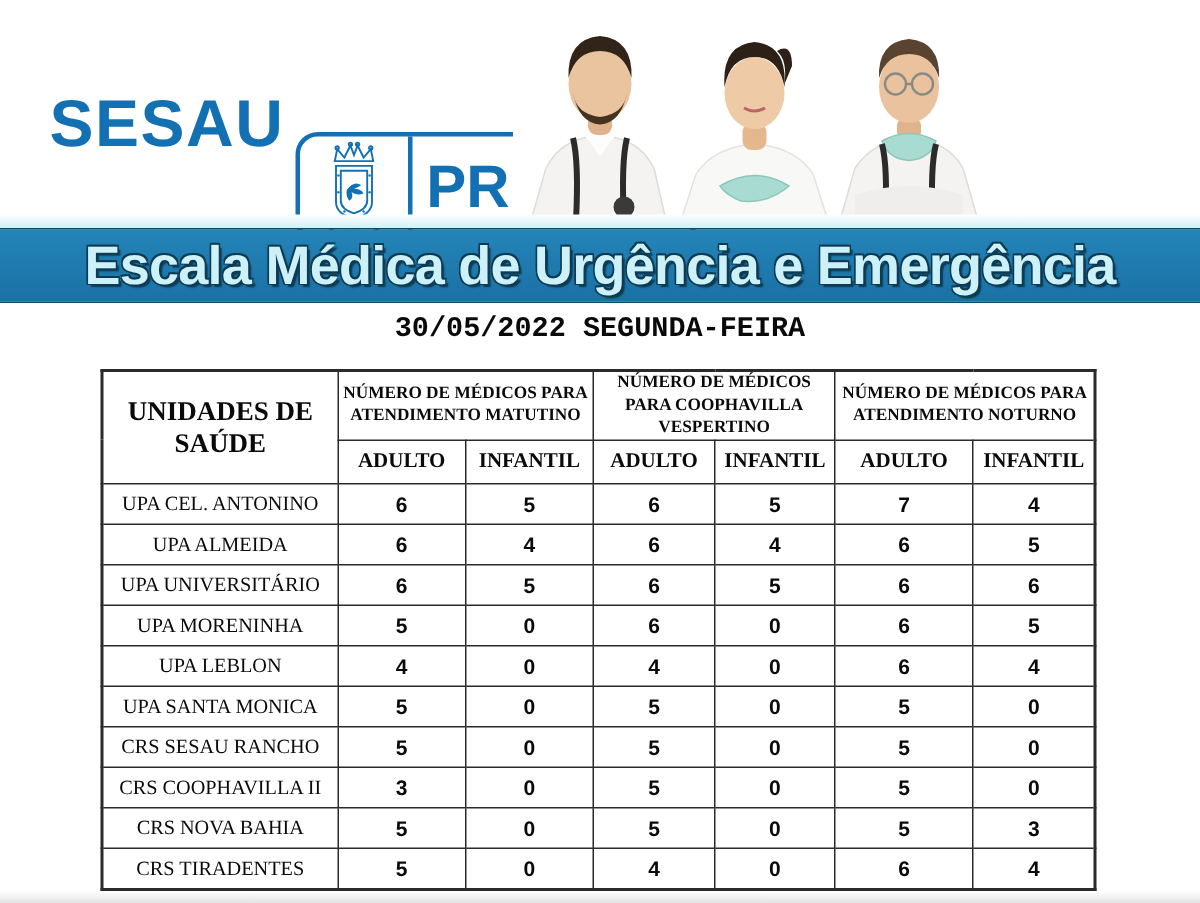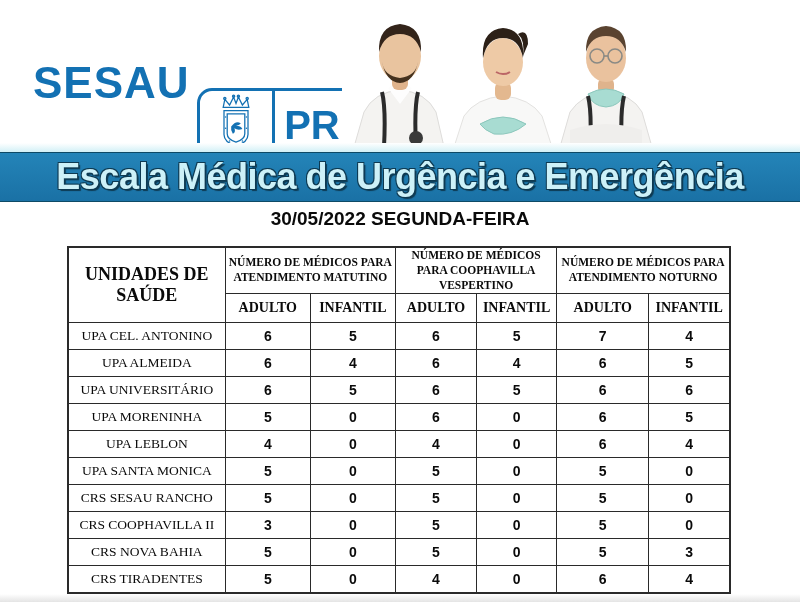--- a/index.html
+++ b/index.html
@@ -40,7 +40,7 @@
   
   .date-line{
     position:absolute;left:0;top:208px;width:800px;text-align:center;
-    font-family:Liberation Sans, sans-serif;font-weight:bold;font-size:19px;color:#0a0a0a;
+    font-family:Liberation Mono, monospace;font-weight:bold;font-size:19px;color:#0a0a0a;
   }
   
   .sched{

